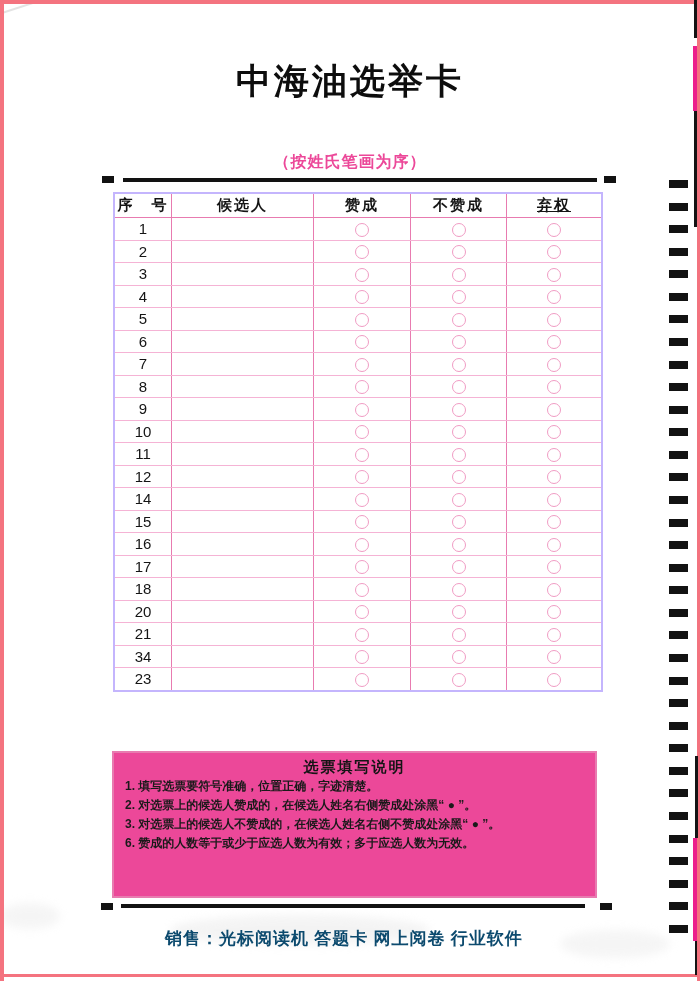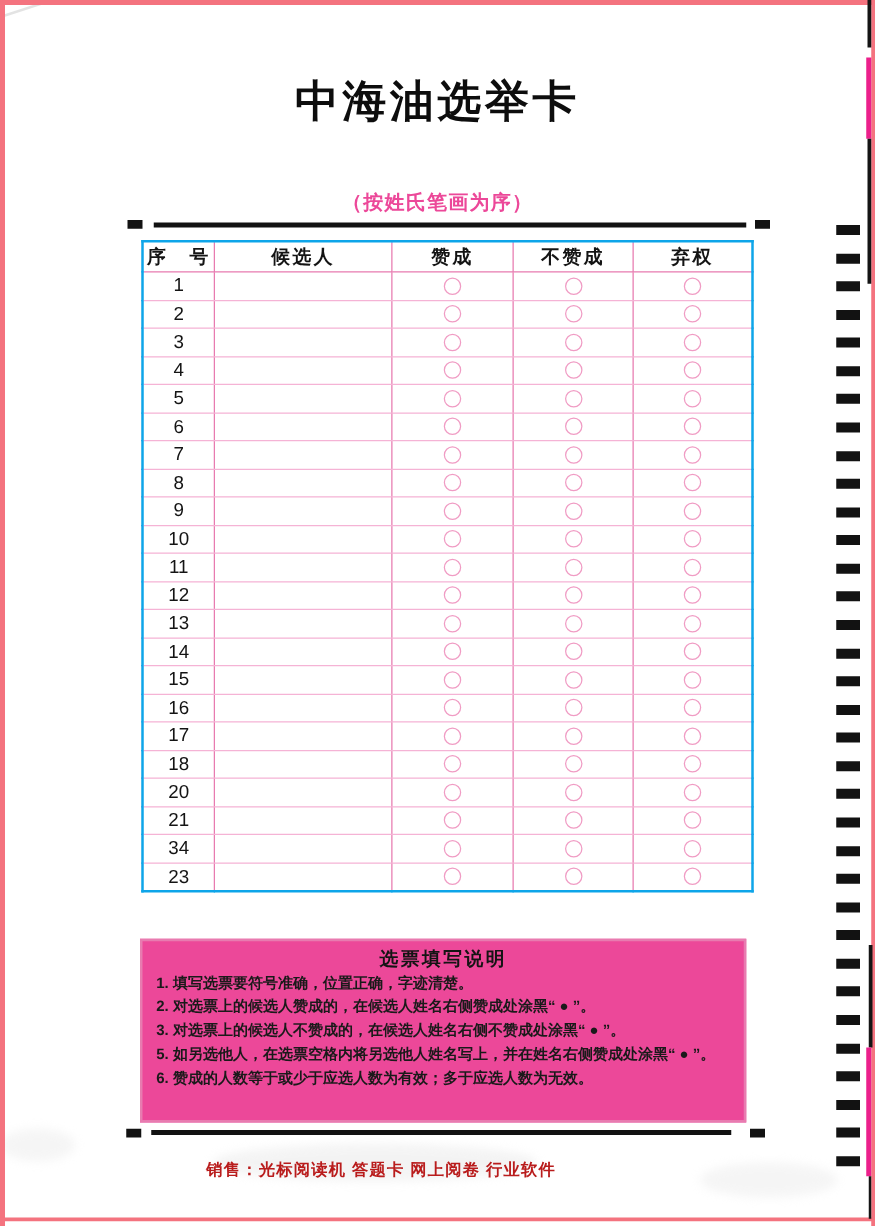--- a/index.html
+++ b/index.html
@@ -48,7 +48,7 @@
   }
   .ballot,
   .ballot td,.ballot th{border:1px solid #e87bb0;}
-  .ballot{border:2px solid #0ea5e9;}
+  .ballot{border:2px solid #c4b5fd;}
   .ballot td{border-top:1px solid #f5b3d5;border-bottom:1px solid #f5b3d5;}
   .ballot th{
     height:23px;font-size:15px;font-weight:bold;letter-spacing:2px;

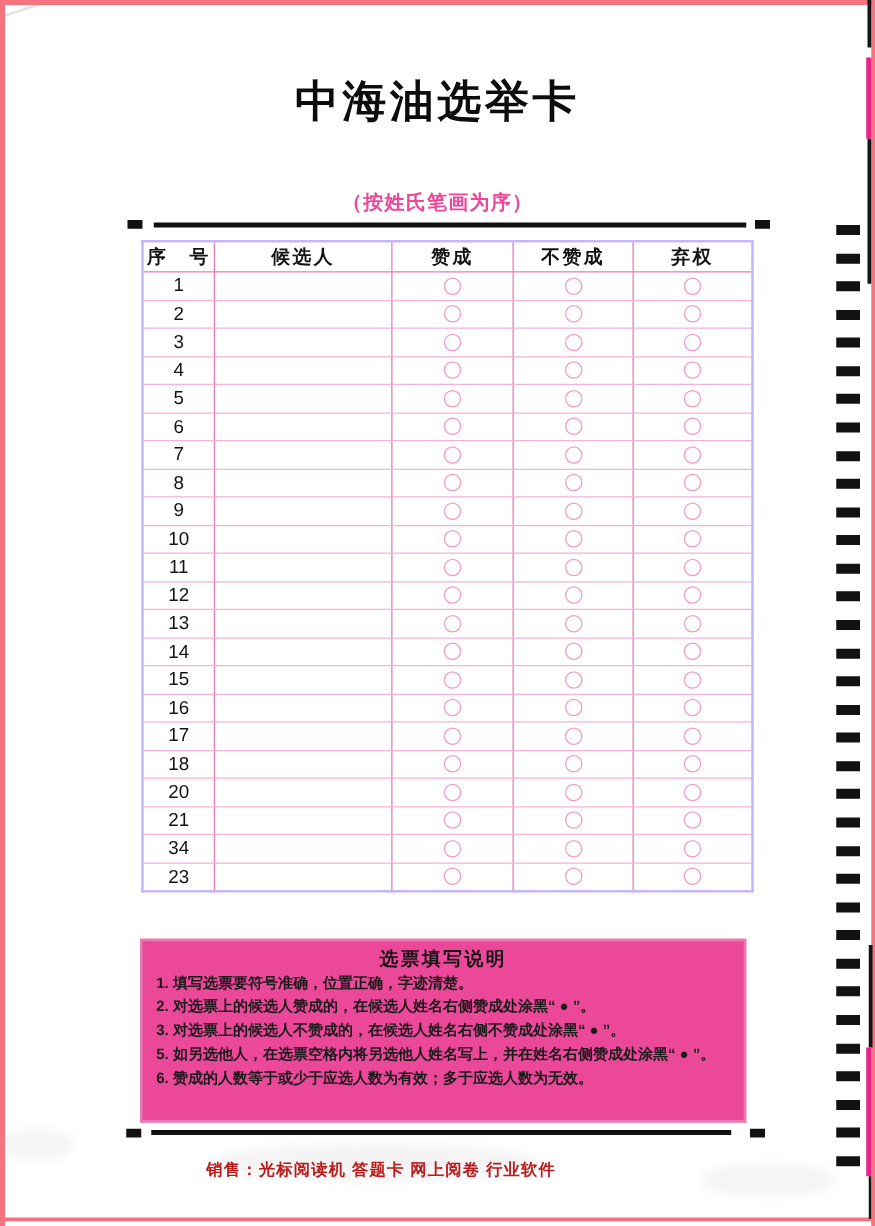--- a/index.html
+++ b/index.html
@@ -59,7 +59,7 @@
   .col-cand{width:141px;}
   .col-b1{width:96px;}
   .col-b2{width:95px;}
-  .col-b3{width:94px;}
+  .col-b3{width:94px;text-decoration:underline;}
   .bubble{
     display:inline-block;width:12px;height:12px;border-radius:50%;
     border:1.5px solid #f09cc4;background:#fff;vertical-align:middle;

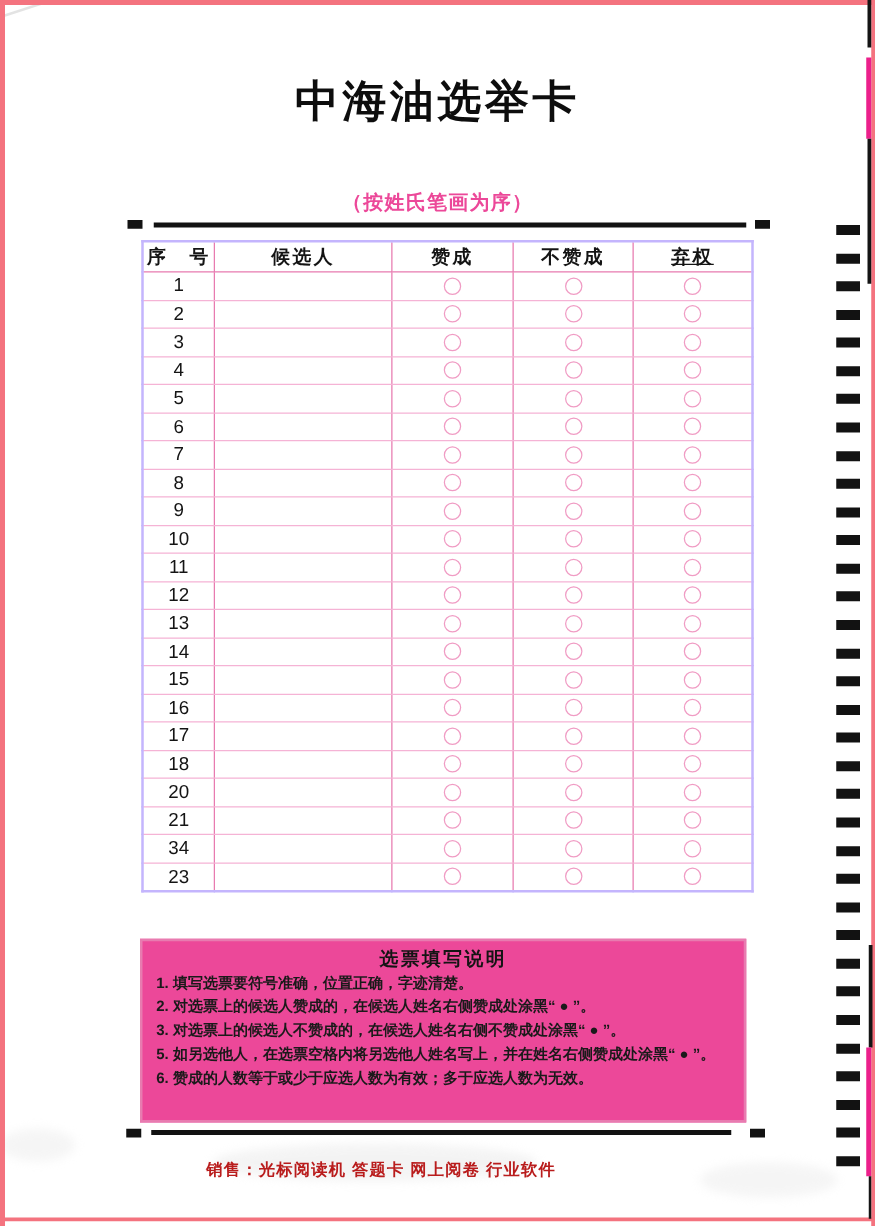--- a/index.html
+++ b/index.html
@@ -193,13 +193,6 @@
         </tr>
         <tr>
           <td class="col-num">12</td>
-          <td class="col-cand"></td>
-          <td class="col-b1"><span class="bubble"></span></td>
-          <td class="col-b2"><span class="bubble"></span></td>
-          <td class="col-b3"><span class="bubble"></span></td>
-        </tr>
-        <tr>
-          <td class="col-num">13</td>
           <td class="col-cand"></td>
           <td class="col-b1"><span class="bubble"></span></td>
           <td class="col-b2"><span class="bubble"></span></td>

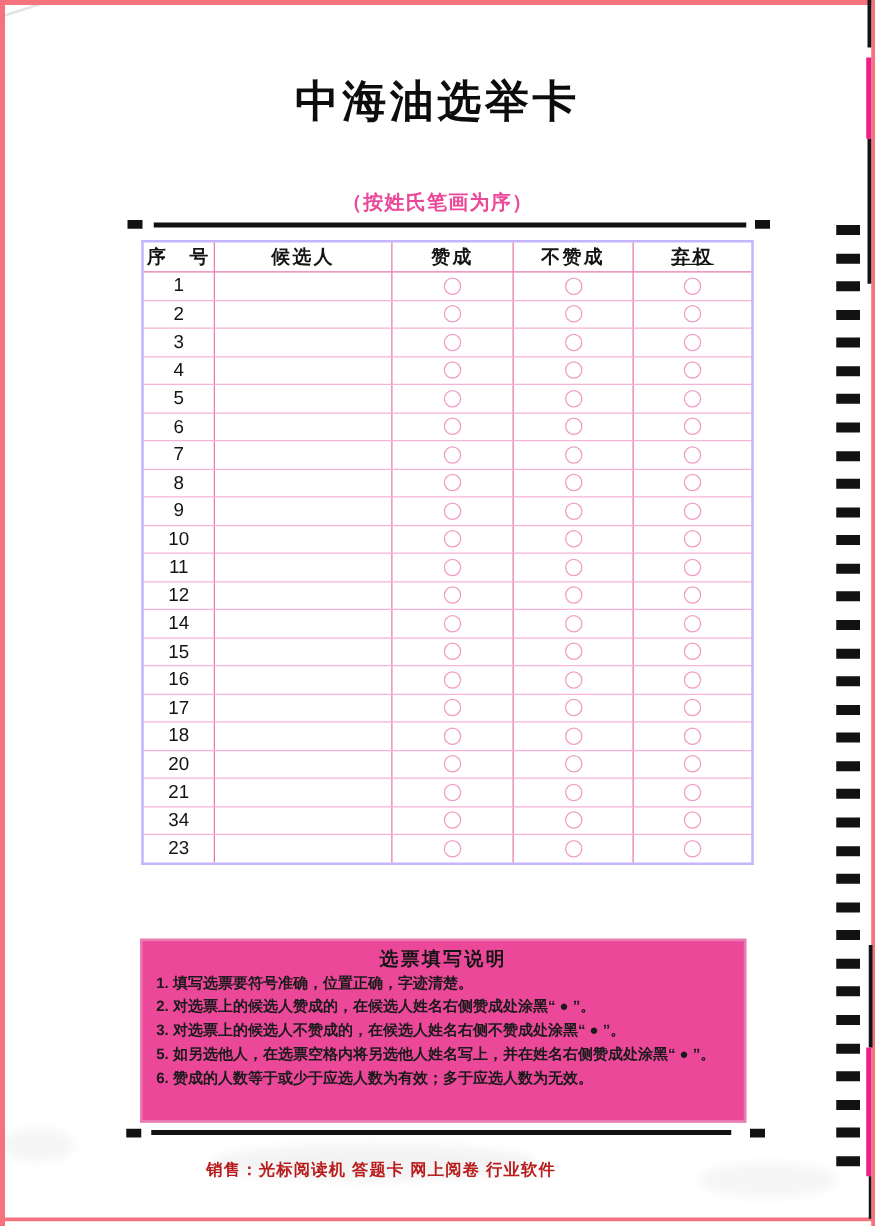--- a/index.html
+++ b/index.html
@@ -270,7 +270,6 @@
         <div class="instruction-line">1. 填写选票要符号准确，位置正确，字迹清楚。</div>
         <div class="instruction-line">2. 对选票上的候选人赞成的，在候选人姓名右侧赞成处涂黑“ ● ”。</div>
         <div class="instruction-line">3. 对选票上的候选人不赞成的，在候选人姓名右侧不赞成处涂黑“ ● ”。</div>
-        <div class="instruction-line">5. 如另选他人，在选票空格内将另选他人姓名写上，并在姓名右侧赞成处涂黑“ ● ”。</div>
         <div class="instruction-line">6. 赞成的人数等于或少于应选人数为有效；多于应选人数为无效。</div>
       </div>
   </div>

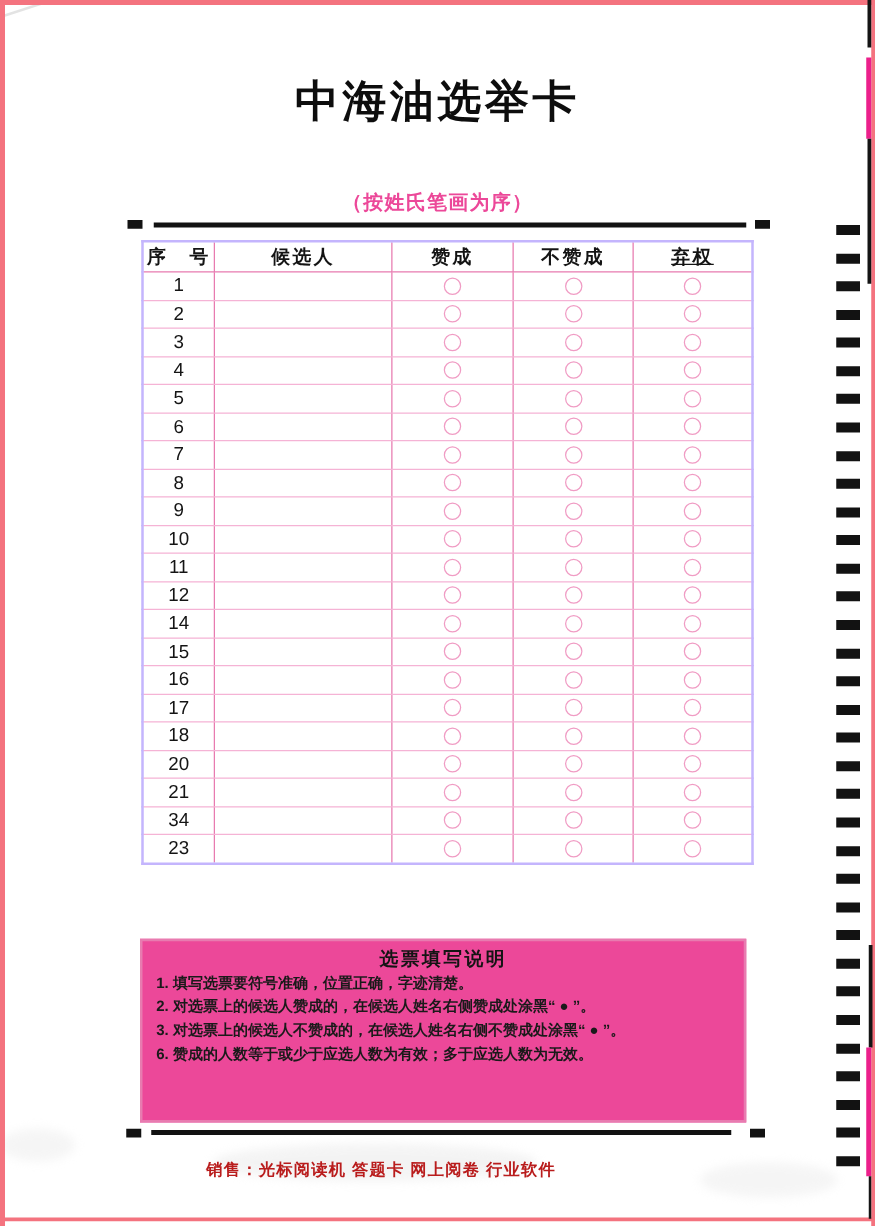--- a/index.html
+++ b/index.html
@@ -80,7 +80,7 @@
   
   .footer-line{
     position:absolute;left:165px;top:927px;
-    font-size:13px;font-weight:bold;letter-spacing:1px;color:#b91c1c;
+    font-size:17px;font-weight:bold;letter-spacing:1px;color:#0c4a6e;font-family:Liberation Serif, serif;
   }
   
   .timing-col{position:absolute;left:669px;top:0;width:19px;height:981px;}

